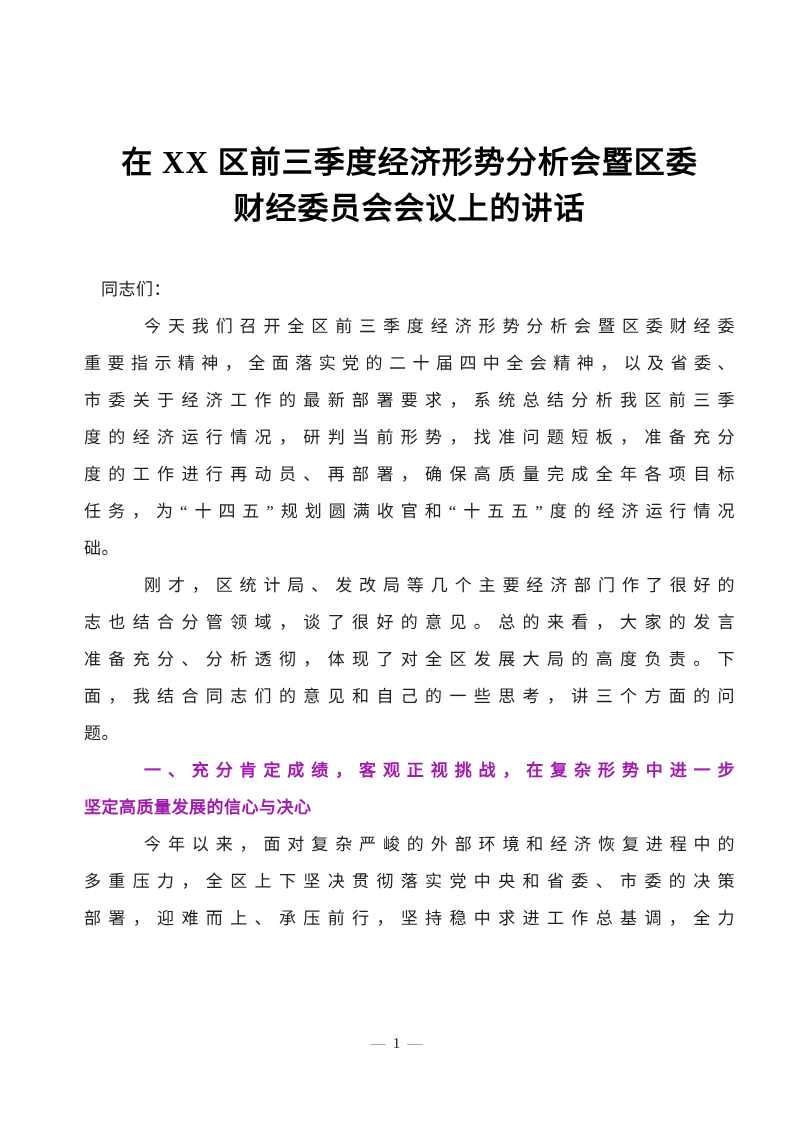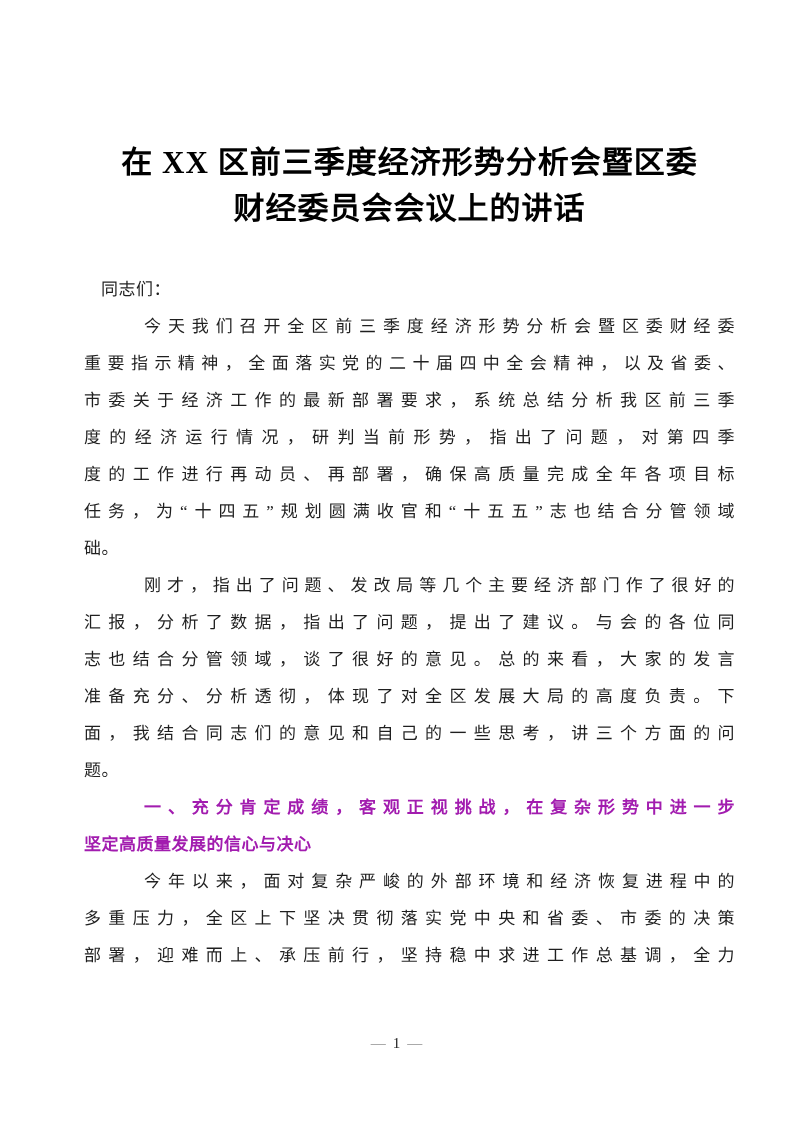--- a/index.html
+++ b/index.html
@@ -95,7 +95,7 @@
       <div class="line indent">今天我们召开全区前三季度经济形势分析会暨区委财经委</div>
       <div class="line">重要指示精神，全面落实党的二十届四中全会精神，以及省委、</div>
       <div class="line">市委关于经济工作的最新部署要求，系统总结分析我区前三季</div>
-      <div class="line">度的经济运行情况，研判当前形势，指出了问题，对第四季</div>
+      <div class="line">度的经济运行情况，研判当前形势，找准问题短板，准备充分</div>
       <div class="line">度的工作进行再动员、再部署，确保高质量完成全年各项目标</div>
       <div class="line">任务，为“十四五”规划圆满收官和“十五五”志也结合分管领域</div>
       <div class="line short">础。</div>

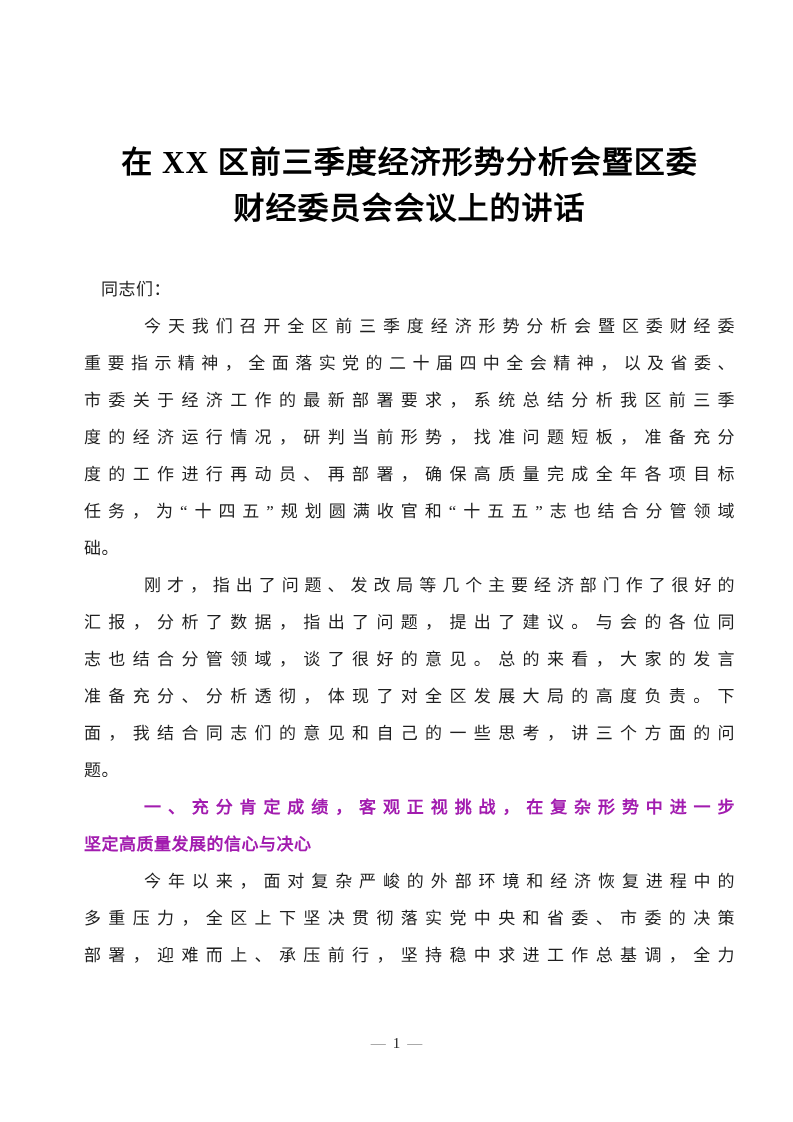--- a/index.html
+++ b/index.html
@@ -97,7 +97,7 @@
       <div class="line">市委关于经济工作的最新部署要求，系统总结分析我区前三季</div>
       <div class="line">度的经济运行情况，研判当前形势，找准问题短板，准备充分</div>
       <div class="line">度的工作进行再动员、再部署，确保高质量完成全年各项目标</div>
-      <div class="line">任务，为“十四五”规划圆满收官和“十五五”志也结合分管领域</div>
+      <div class="line">任务，为“十四五”规划圆满收官和“十五五”度的经济运行情况</div>
       <div class="line short">础。</div>
       <div class="line indent">刚才，指出了问题、发改局等几个主要经济部门作了很好的</div>
       <div class="line">汇报，分析了数据，指出了问题，提出了建议。与会的各位同</div>

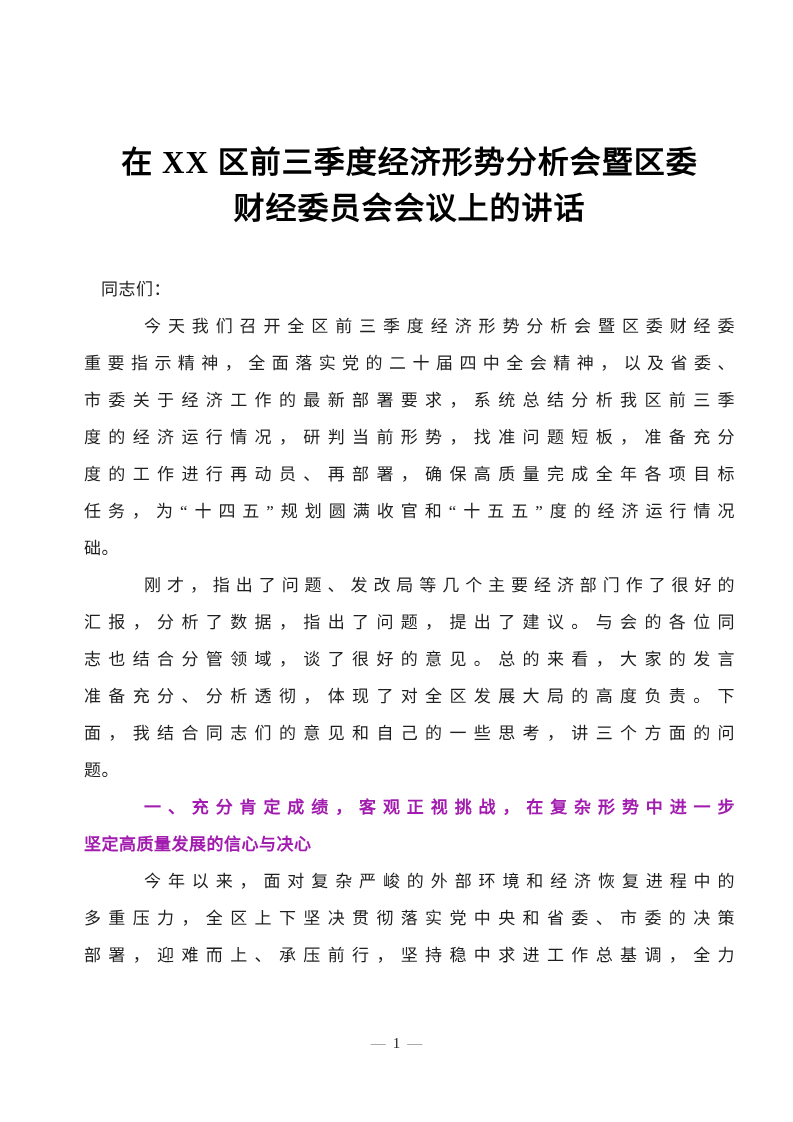--- a/index.html
+++ b/index.html
@@ -99,7 +99,7 @@
       <div class="line">度的工作进行再动员、再部署，确保高质量完成全年各项目标</div>
       <div class="line">任务，为“十四五”规划圆满收官和“十五五”度的经济运行情况</div>
       <div class="line short">础。</div>
-      <div class="line indent">刚才，指出了问题、发改局等几个主要经济部门作了很好的</div>
+      <div class="line indent">刚才，区统计局、发改局等几个主要经济部门作了很好的</div>
       <div class="line">汇报，分析了数据，指出了问题，提出了建议。与会的各位同</div>
       <div class="line">志也结合分管领域，谈了很好的意见。总的来看，大家的发言</div>
       <div class="line">准备充分、分析透彻，体现了对全区发展大局的高度负责。下</div>

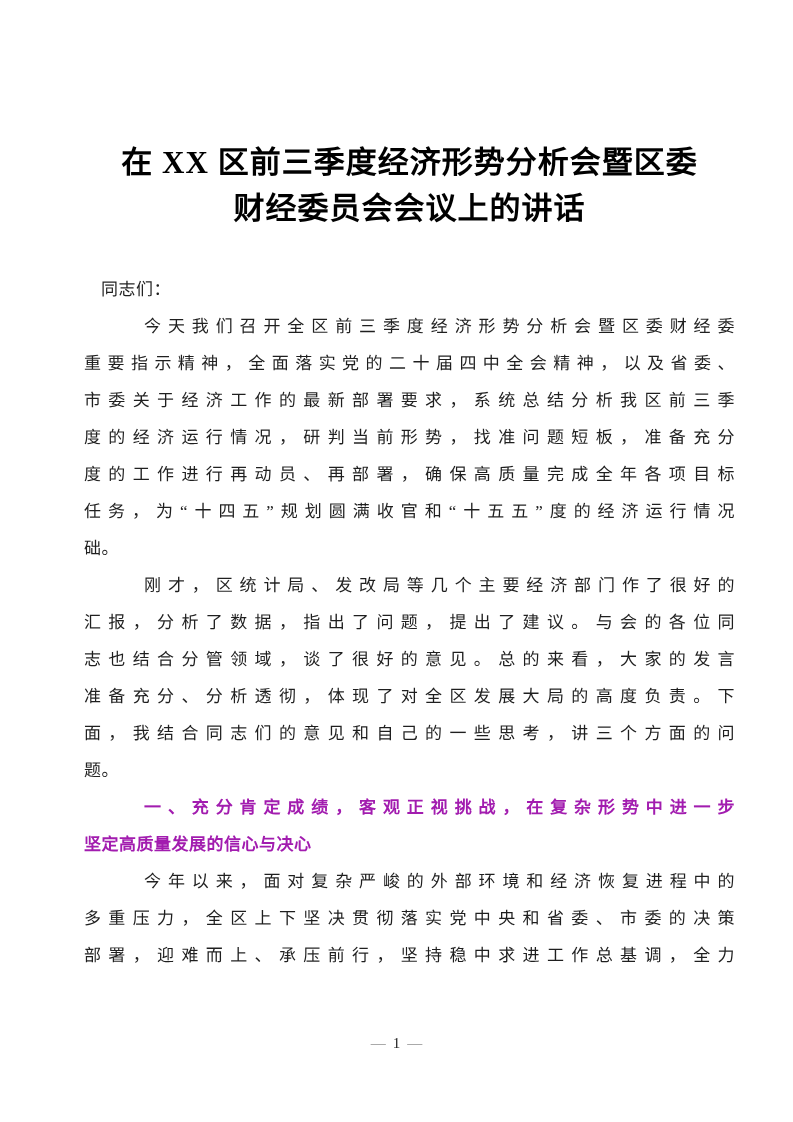--- a/index.html
+++ b/index.html
@@ -100,7 +100,6 @@
       <div class="line">任务，为“十四五”规划圆满收官和“十五五”度的经济运行情况</div>
       <div class="line short">础。</div>
       <div class="line indent">刚才，区统计局、发改局等几个主要经济部门作了很好的</div>
-      <div class="line">汇报，分析了数据，指出了问题，提出了建议。与会的各位同</div>
       <div class="line">志也结合分管领域，谈了很好的意见。总的来看，大家的发言</div>
       <div class="line">准备充分、分析透彻，体现了对全区发展大局的高度负责。下</div>
       <div class="line">面，我结合同志们的意见和自己的一些思考，讲三个方面的问</div>

